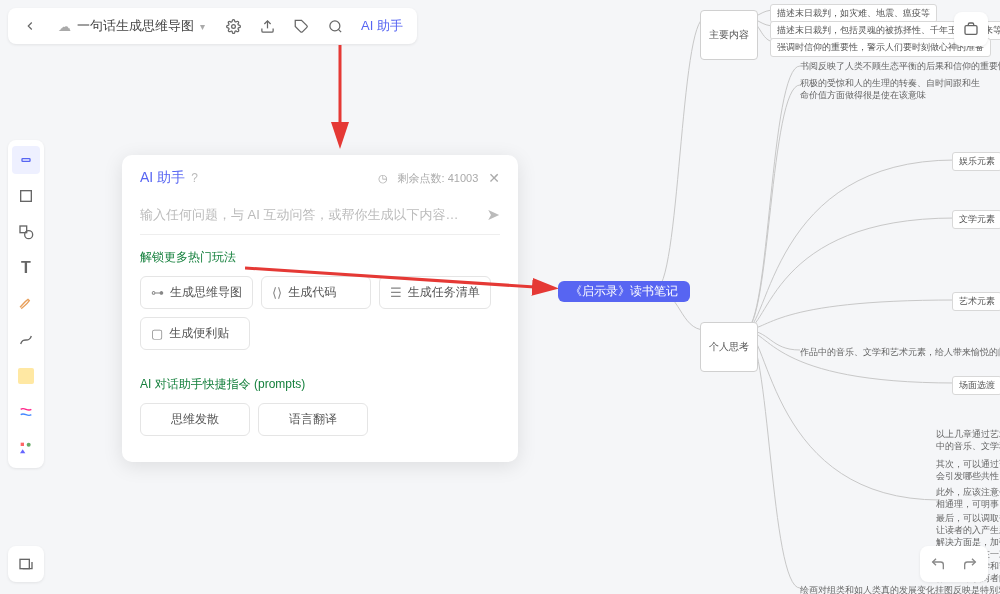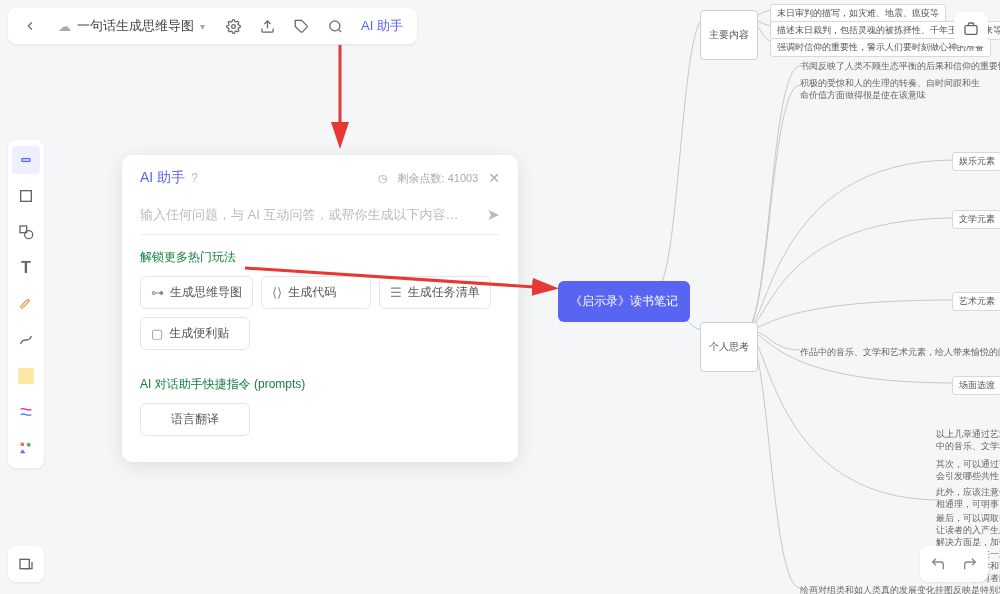--- a/index.html
+++ b/index.html
@@ -220,7 +220,7 @@
 <div class="node" style="left:700px;top:10px">主要内容</div>
 <div class="node" style="left:700px;top:322px">个人思考</div>
 
-<div class="leaf-box" style="left:770px;top:4px">末日审判的描写，如灾难、地震、瘟疫等</div>
+<div class="leaf-box" style="left:770px;top:4px">描述末日裁判，如灾难、地震、瘟疫等</div>
 <div class="leaf-box" style="left:770px;top:21px">描述末日裁判，包括灵魂的被拣择性、千年王国的到来等</div>
 <div class="leaf-box" style="left:770px;top:38px">强调时信仰的重要性，警示人们要时刻做心神的准备</div>
 

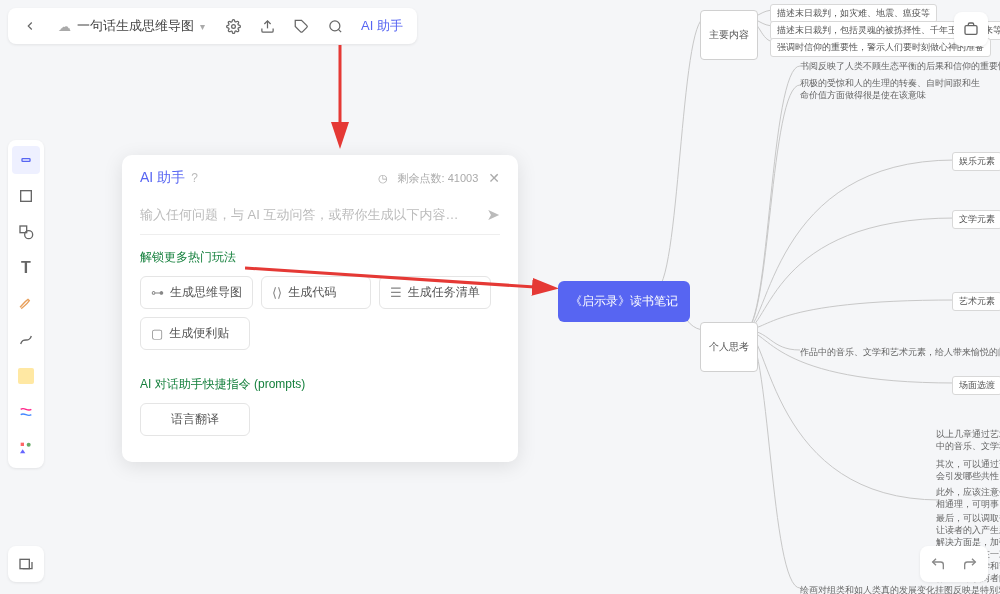--- a/index.html
+++ b/index.html
@@ -30,7 +30,7 @@
 .chip{border:1px solid #e5e5e5;border-radius:6px;padding:7px 10px;font-size:12px;color:#555;cursor:pointer;display:flex;align-items:center;gap:6px;background:#fff;min-width:110px}
 .chip .ic{color:#888;font-size:13px}
 .chip.w2{min-width:110px;justify-content:center}
-.root-node{position:absolute;left:558px;top:281px;background:#5765f2;color:#fff;padding:12px 12px;border-radius:6px;font-size:12px;white-space:nowrap}
+.root-node{position:absolute;left:558px;top:281px;background:#5765f2;color:#fff;padding:2px 12px;border-radius:6px;font-size:12px;white-space:nowrap}
 .node{position:absolute;border:1px solid #d0d0d0;background:#fff;border-radius:4px;padding:17px 8px;font-size:10px;color:#555;white-space:nowrap}
 .leaf{position:absolute;font-size:9px;color:#666;white-space:nowrap}
 .leaf-box{position:absolute;border:1px solid #d8d8d8;background:#fff;border-radius:3px;padding:2px 6px;font-size:9px;color:#555;white-space:nowrap}

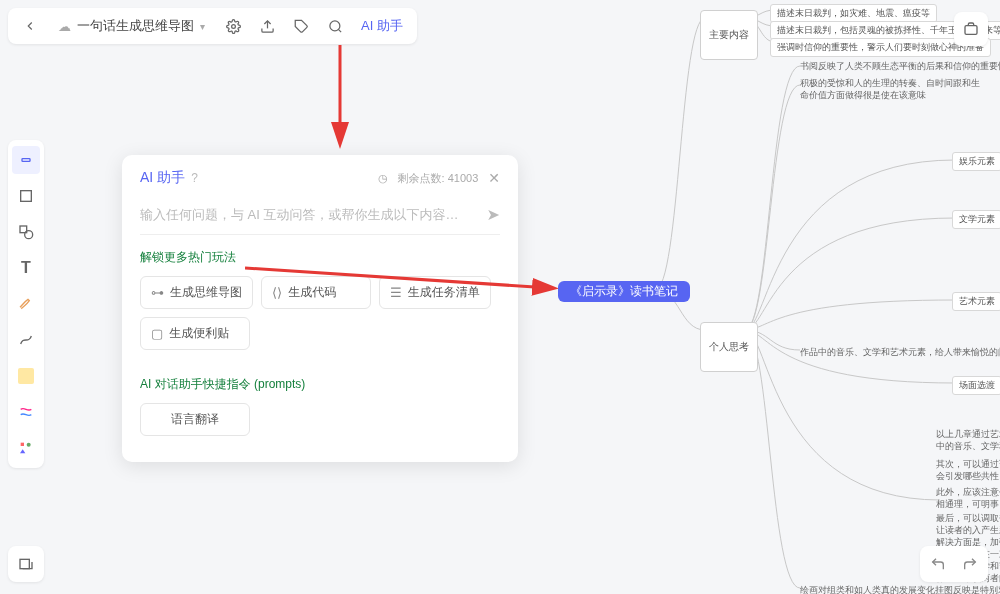--- a/index.html
+++ b/index.html
@@ -194,6 +194,9 @@
   <div class="sec-label" style="margin-top:26px">AI 对话助手快捷指令 (prompts)</div>
   <div class="chip-row">
     <div class="chip w2">
+        <span>思维发散</span>
+      </div>
+    <div class="chip w2">
         <span>语言翻译</span>
       </div>
   </div>

